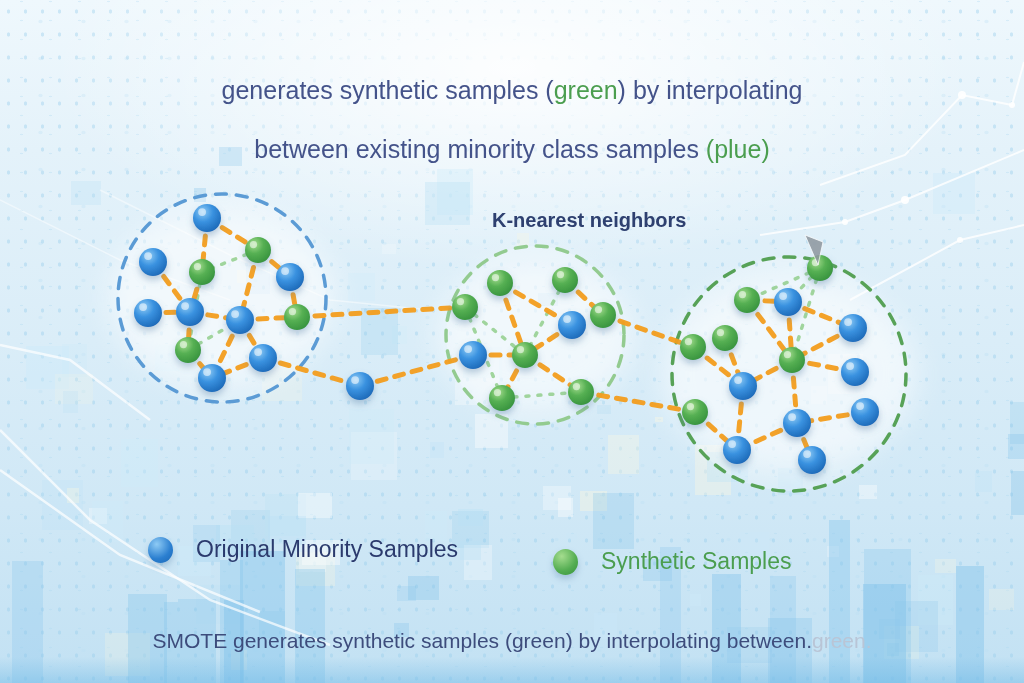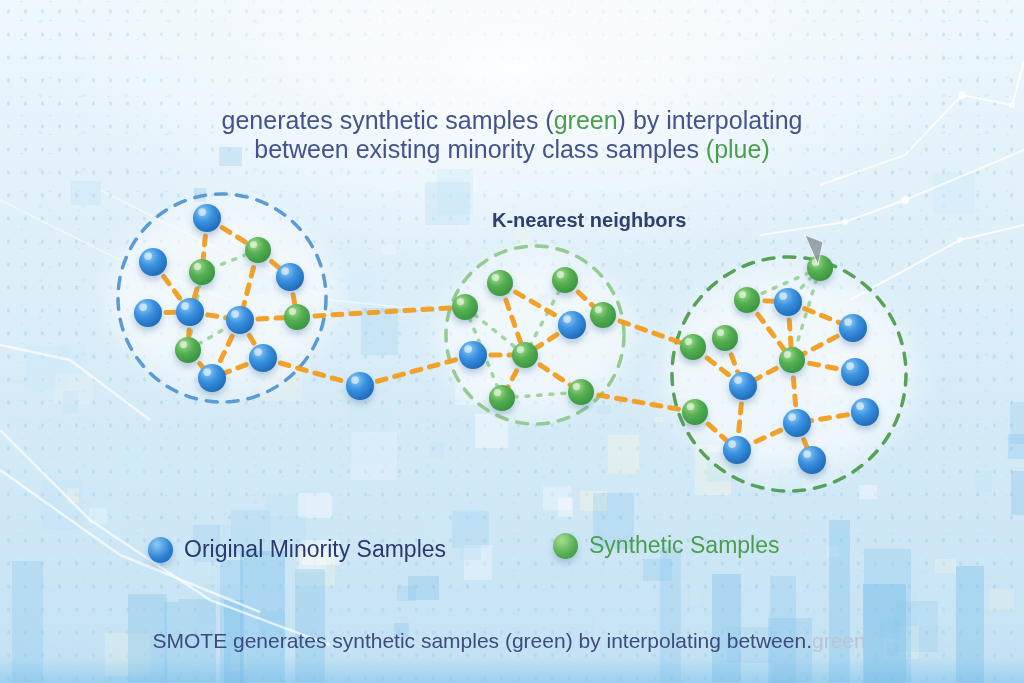--- a/index.html
+++ b/index.html
@@ -22,7 +22,7 @@
   h1.title{position:absolute;left:0;top:28px;width:1024px;margin:0;text-align:center;
     font-size:38px;font-weight:700;letter-spacing:.5px;color:#2d3b6e;}
   .sub{position:absolute;left:0;width:1024px;text-align:center;font-size:25px;font-weight:500;color:#44538a;}
-  .sub.line1{top:106px;}
+  .sub.line1{top:76px;}
   .sub.line2{top:135px;}
   .k-label{position:absolute;left:492px;top:209px;width:420px;font-size:20px;font-weight:700;color:#2e4070;}
   .legend-item{position:absolute;display:flex;align-items:center;gap:11px;}

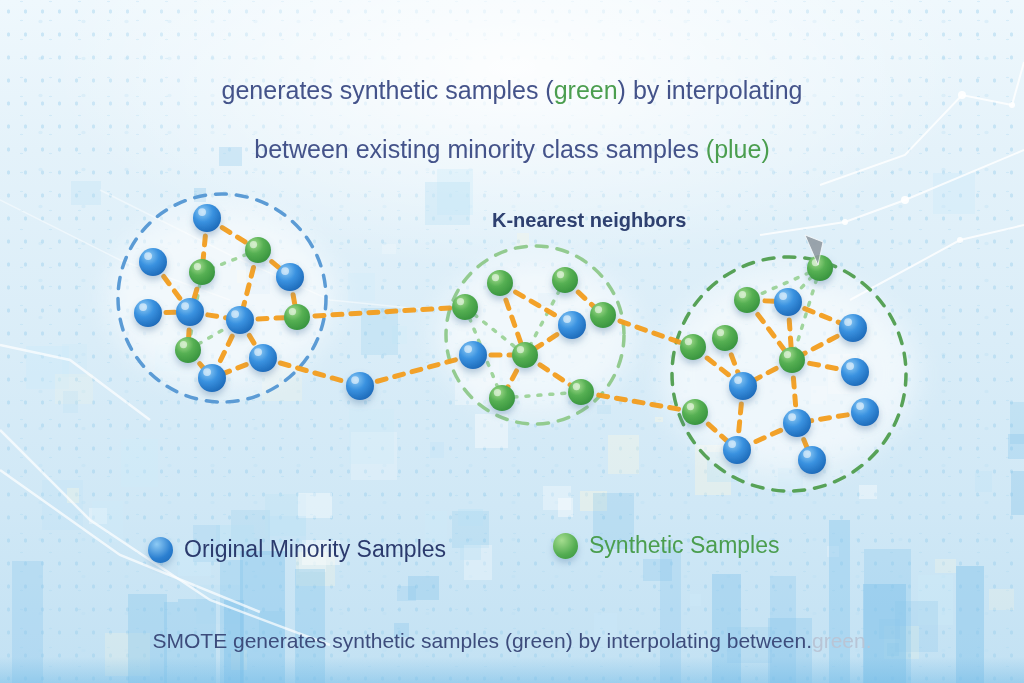--- a/index.html
+++ b/index.html
@@ -25,7 +25,7 @@
   .sub.line1{top:76px;}
   .sub.line2{top:135px;}
   .k-label{position:absolute;left:492px;top:209px;width:420px;font-size:20px;font-weight:700;color:#2e4070;}
-  .legend-item{position:absolute;display:flex;align-items:center;gap:11px;}
+  .legend-item{position:absolute;display:flex;align-items:center;gap:23px;}
   .legend-item.one{left:148px;top:536px;}
   .legend-item.two{left:553px;top:532px;}
   .ldot{width:25px;height:26px;border-radius:50%;display:inline-block;

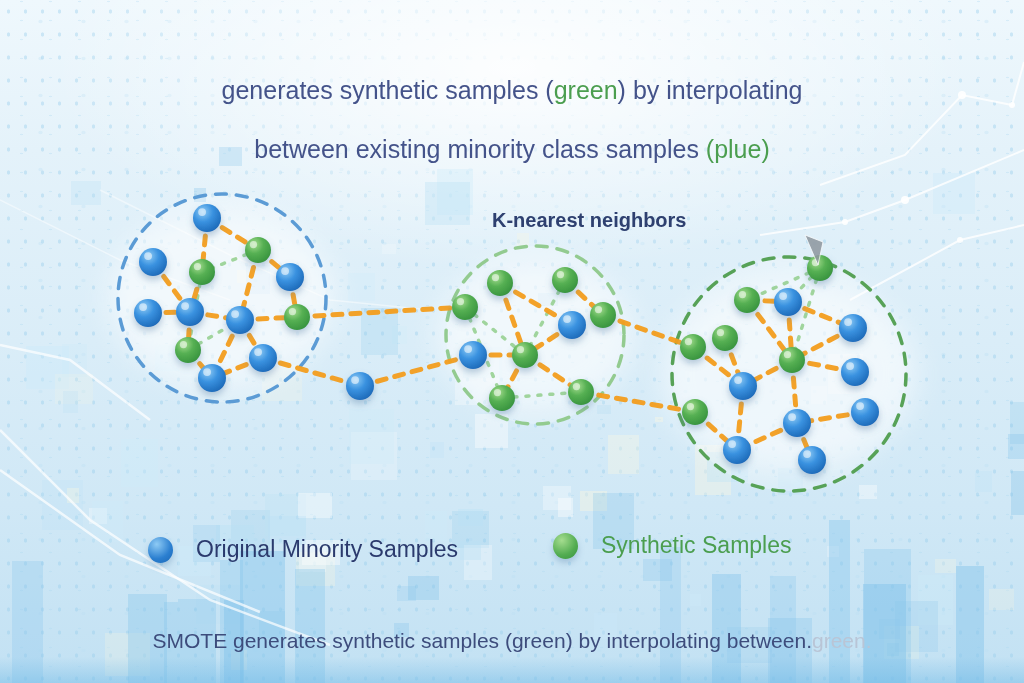--- a/index.html
+++ b/index.html
@@ -27,7 +27,7 @@
   .k-label{position:absolute;left:492px;top:209px;width:420px;font-size:20px;font-weight:700;color:#2e4070;}
   .legend-item{position:absolute;display:flex;align-items:center;gap:23px;}
   .legend-item.one{left:148px;top:536px;}
-  .legend-item.two{left:553px;top:532px;}
+  .legend-item.two{left:553px;top:548px;}
   .ldot{width:25px;height:26px;border-radius:50%;display:inline-block;
     box-shadow:0 4px 6px rgba(90,130,170,.35);}
   .ldot.blue{background:radial-gradient(circle at 35% 28%,#8ecbf5,#2b7fd0 58%,#1a66b5);}

